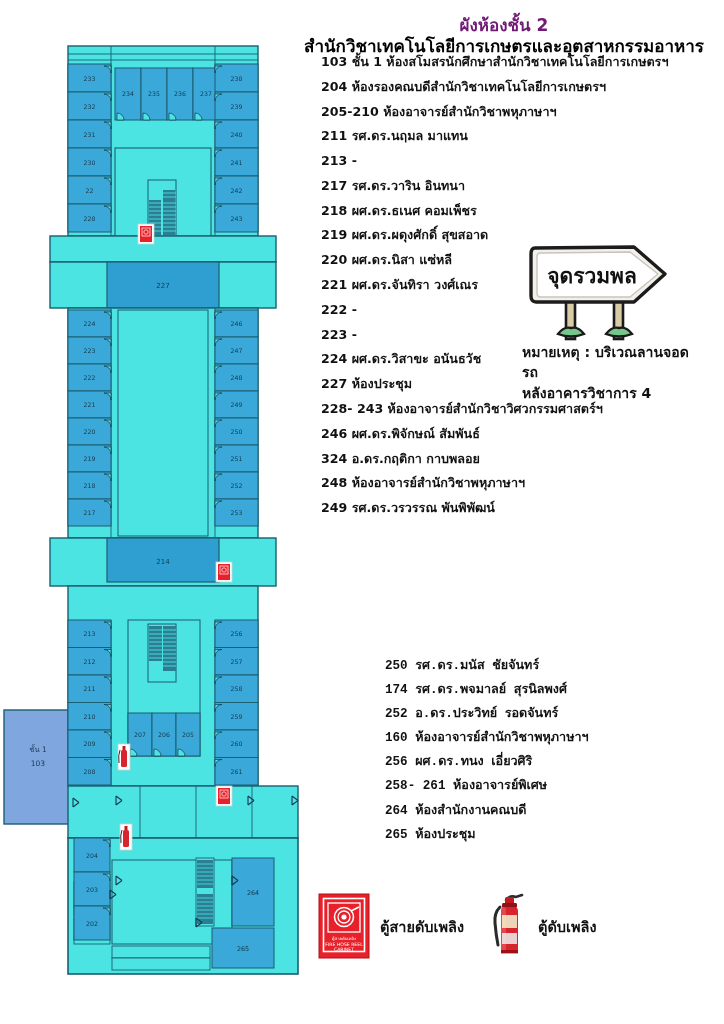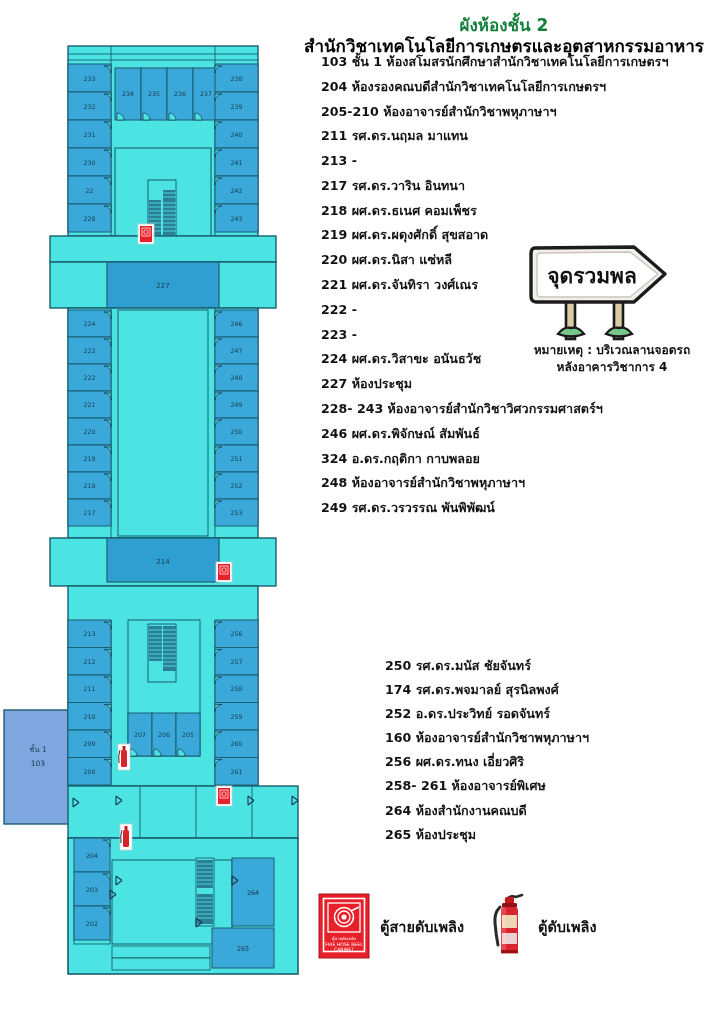--- a/index.html
+++ b/index.html
@@ -21,7 +21,7 @@
     text-align: center;
   }
   .title-1 {
-    font-size: 17px; font-weight: bold; color: #15803d;
+    font-size: 17px; font-weight: bold; color: #701a75;
     letter-spacing: 0px; line-height: 1.35;
   }
   .title-2 {

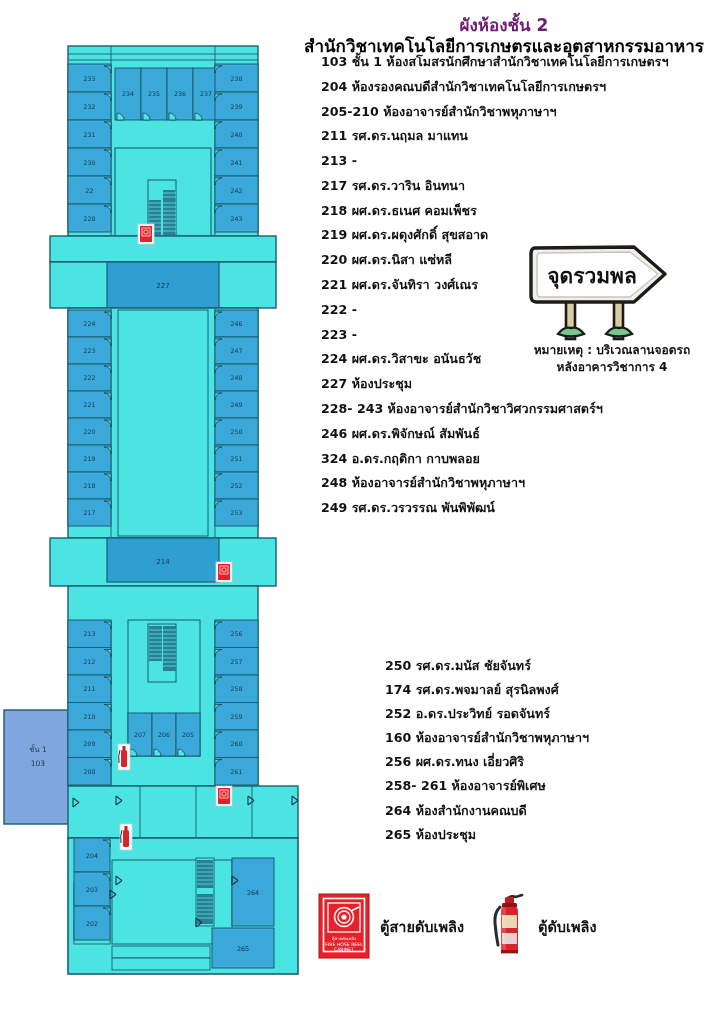--- a/index.html
+++ b/index.html
@@ -58,8 +58,8 @@
   .sign-note {
     position: absolute;
     left: 0; top: 106px; width: 180px;
-    text-align: center;
-    font-size: 12px; font-weight: bold; color: #111;
+    text-align: left;
+    font-size: 14px; font-weight: bold; color: #111;
     line-height: 1.45;
   }
 

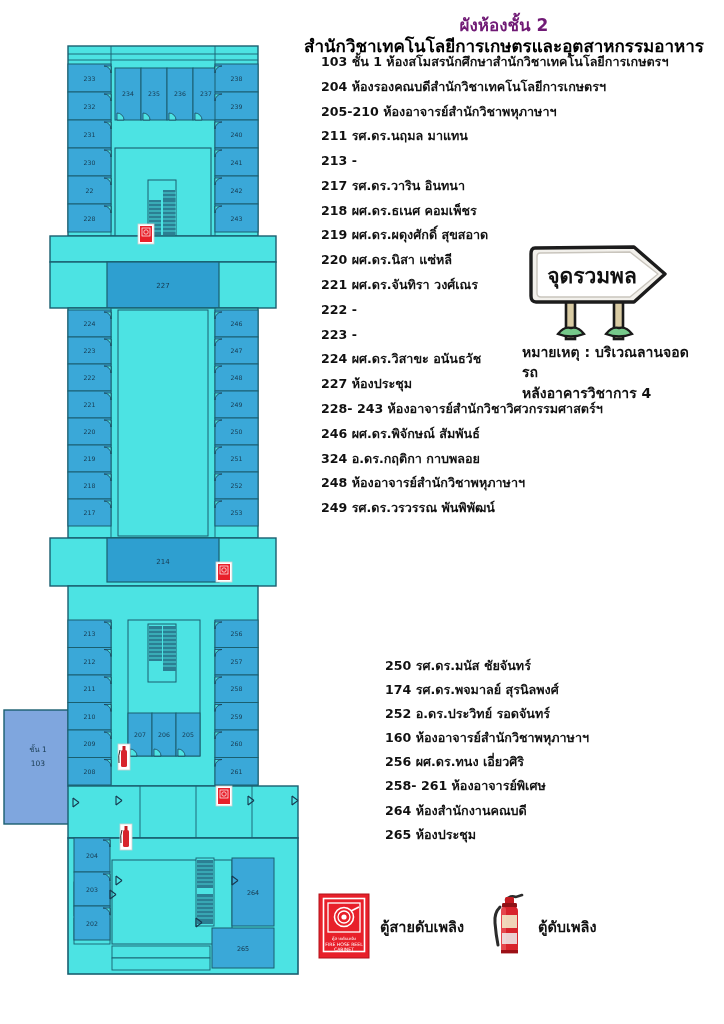--- a/index.html
+++ b/index.html
@@ -47,7 +47,7 @@
     position: absolute;
     left: 385px; top: 660px; width: 335px;
   }
-  .room-list-2 .room-line { margin-bottom: 11.5px; }
+  .room-list-2 .room-line { margin-bottom: 11.5px; font-family: Liberation Mono, monospace; }
 
   
   .sign-wrap {

